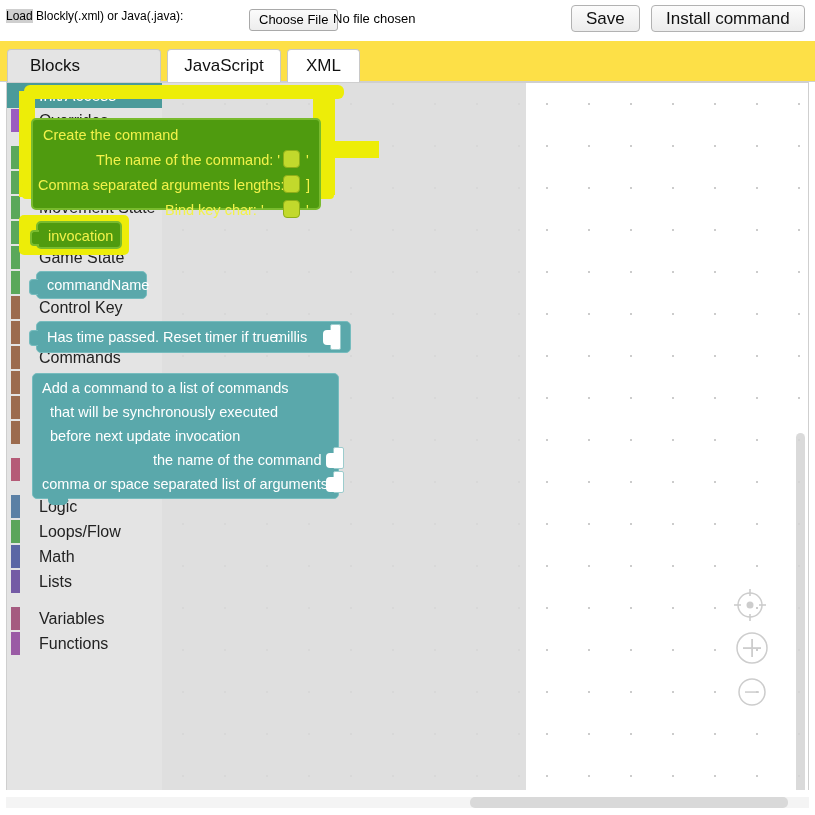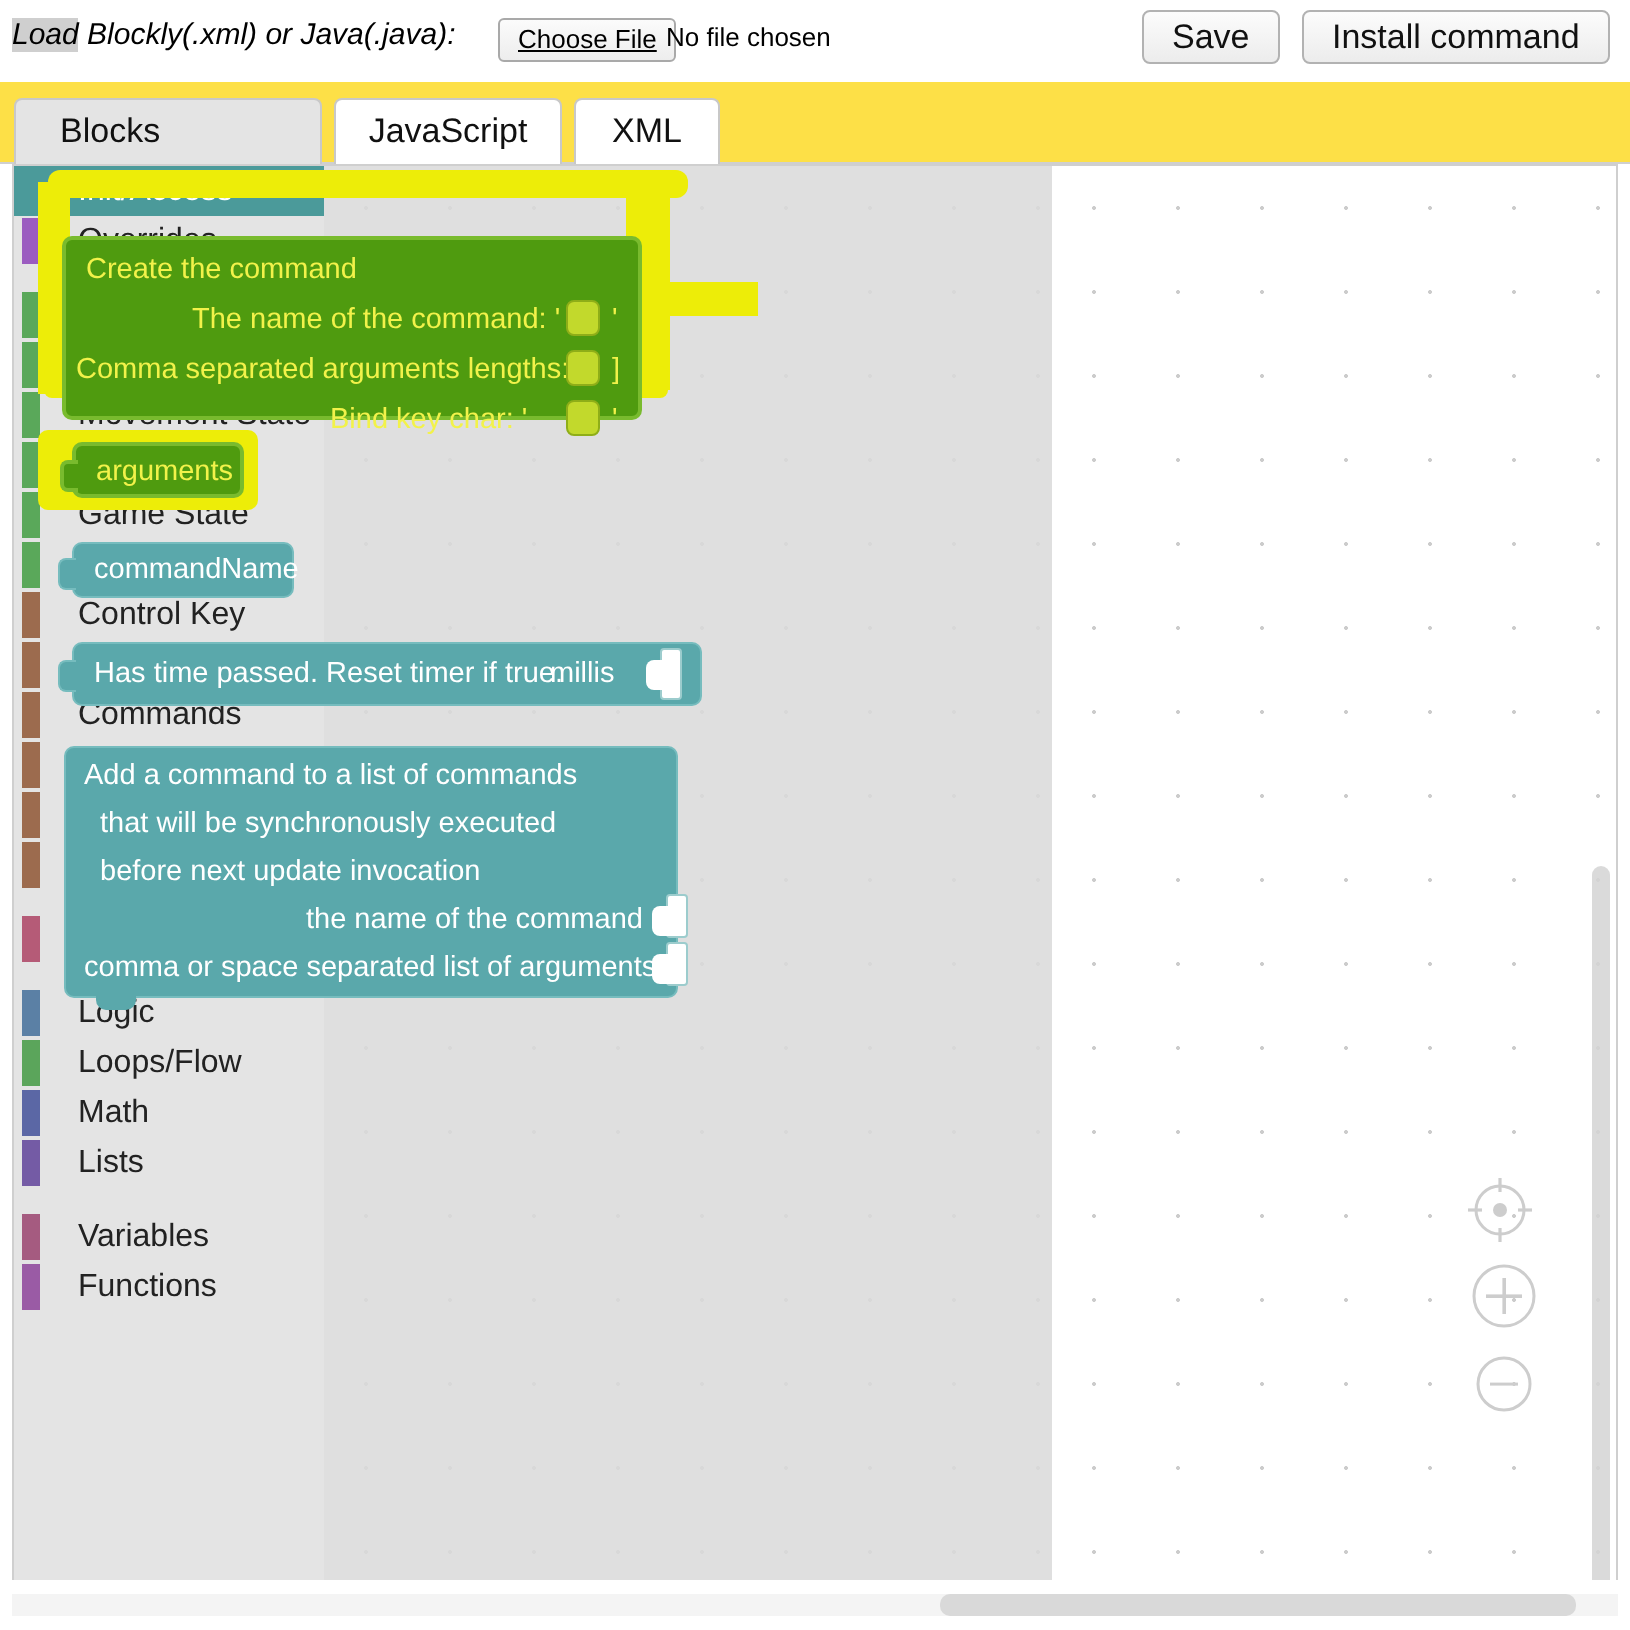--- a/index.html
+++ b/index.html
@@ -23,7 +23,7 @@
   }
   .loadlabel {
     position: absolute; left: 6px; top: 9px;
-    font-style: italic; font-size: 15px; color: #000;
+    font-size: 12px; color: #000;
     white-space: nowrap;
   }
   .loadlabel .sel { background: #cfcfcf; }

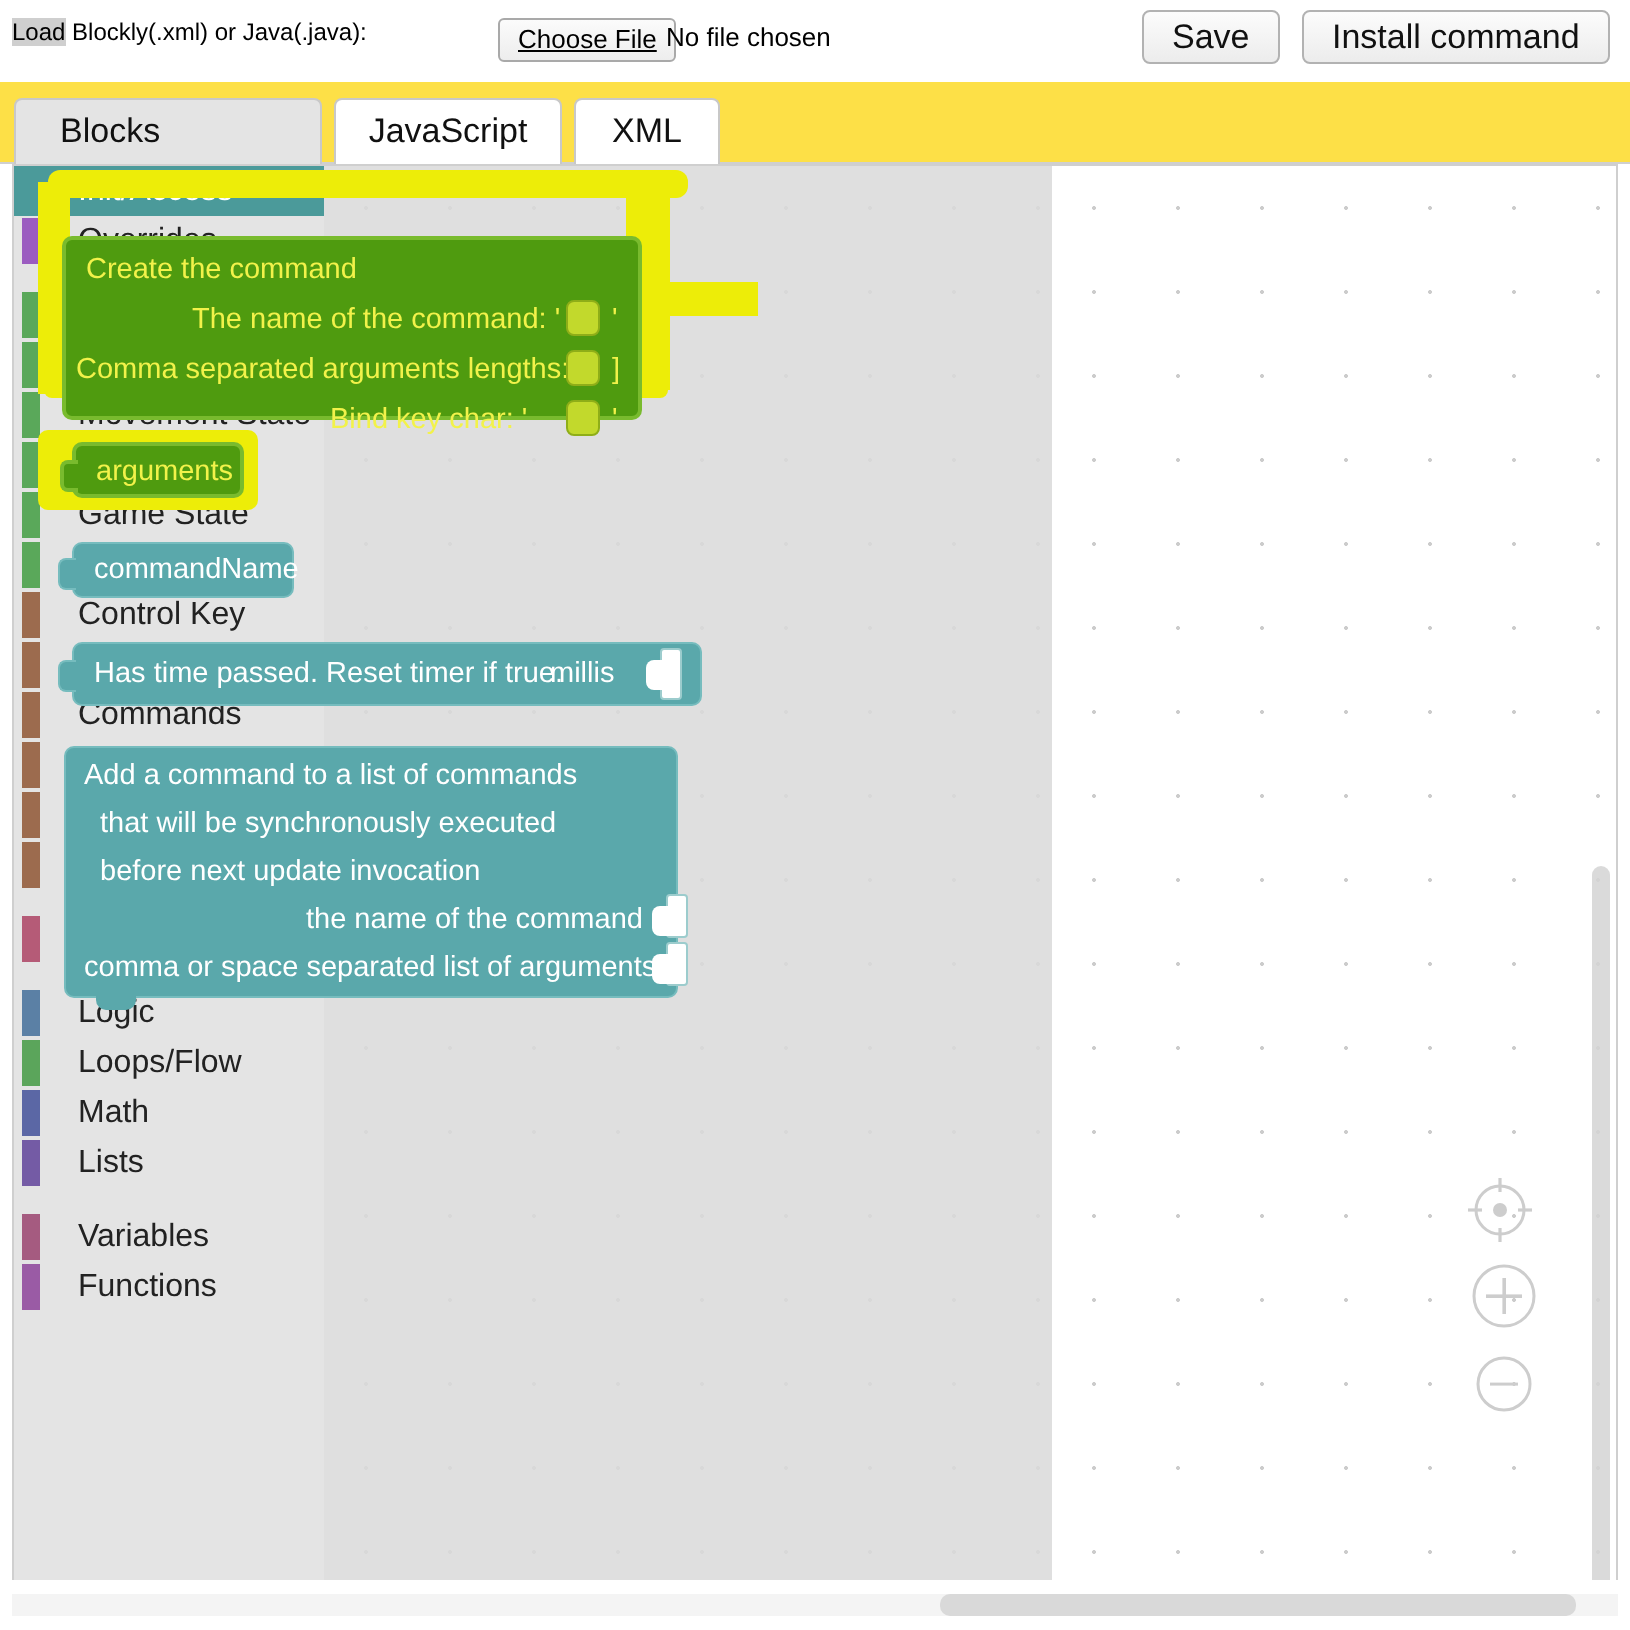--- a/index.html
+++ b/index.html
@@ -34,7 +34,6 @@
     background: linear-gradient(#fbfbfb,#ededed);
     font-size: 13px; color: #000; line-height: 18px;
     font-family: "Liberation Sans", sans-serif;
-    text-decoration: underline;
   }
   .nofile {
     position: absolute; left: 333px; top: 11px;

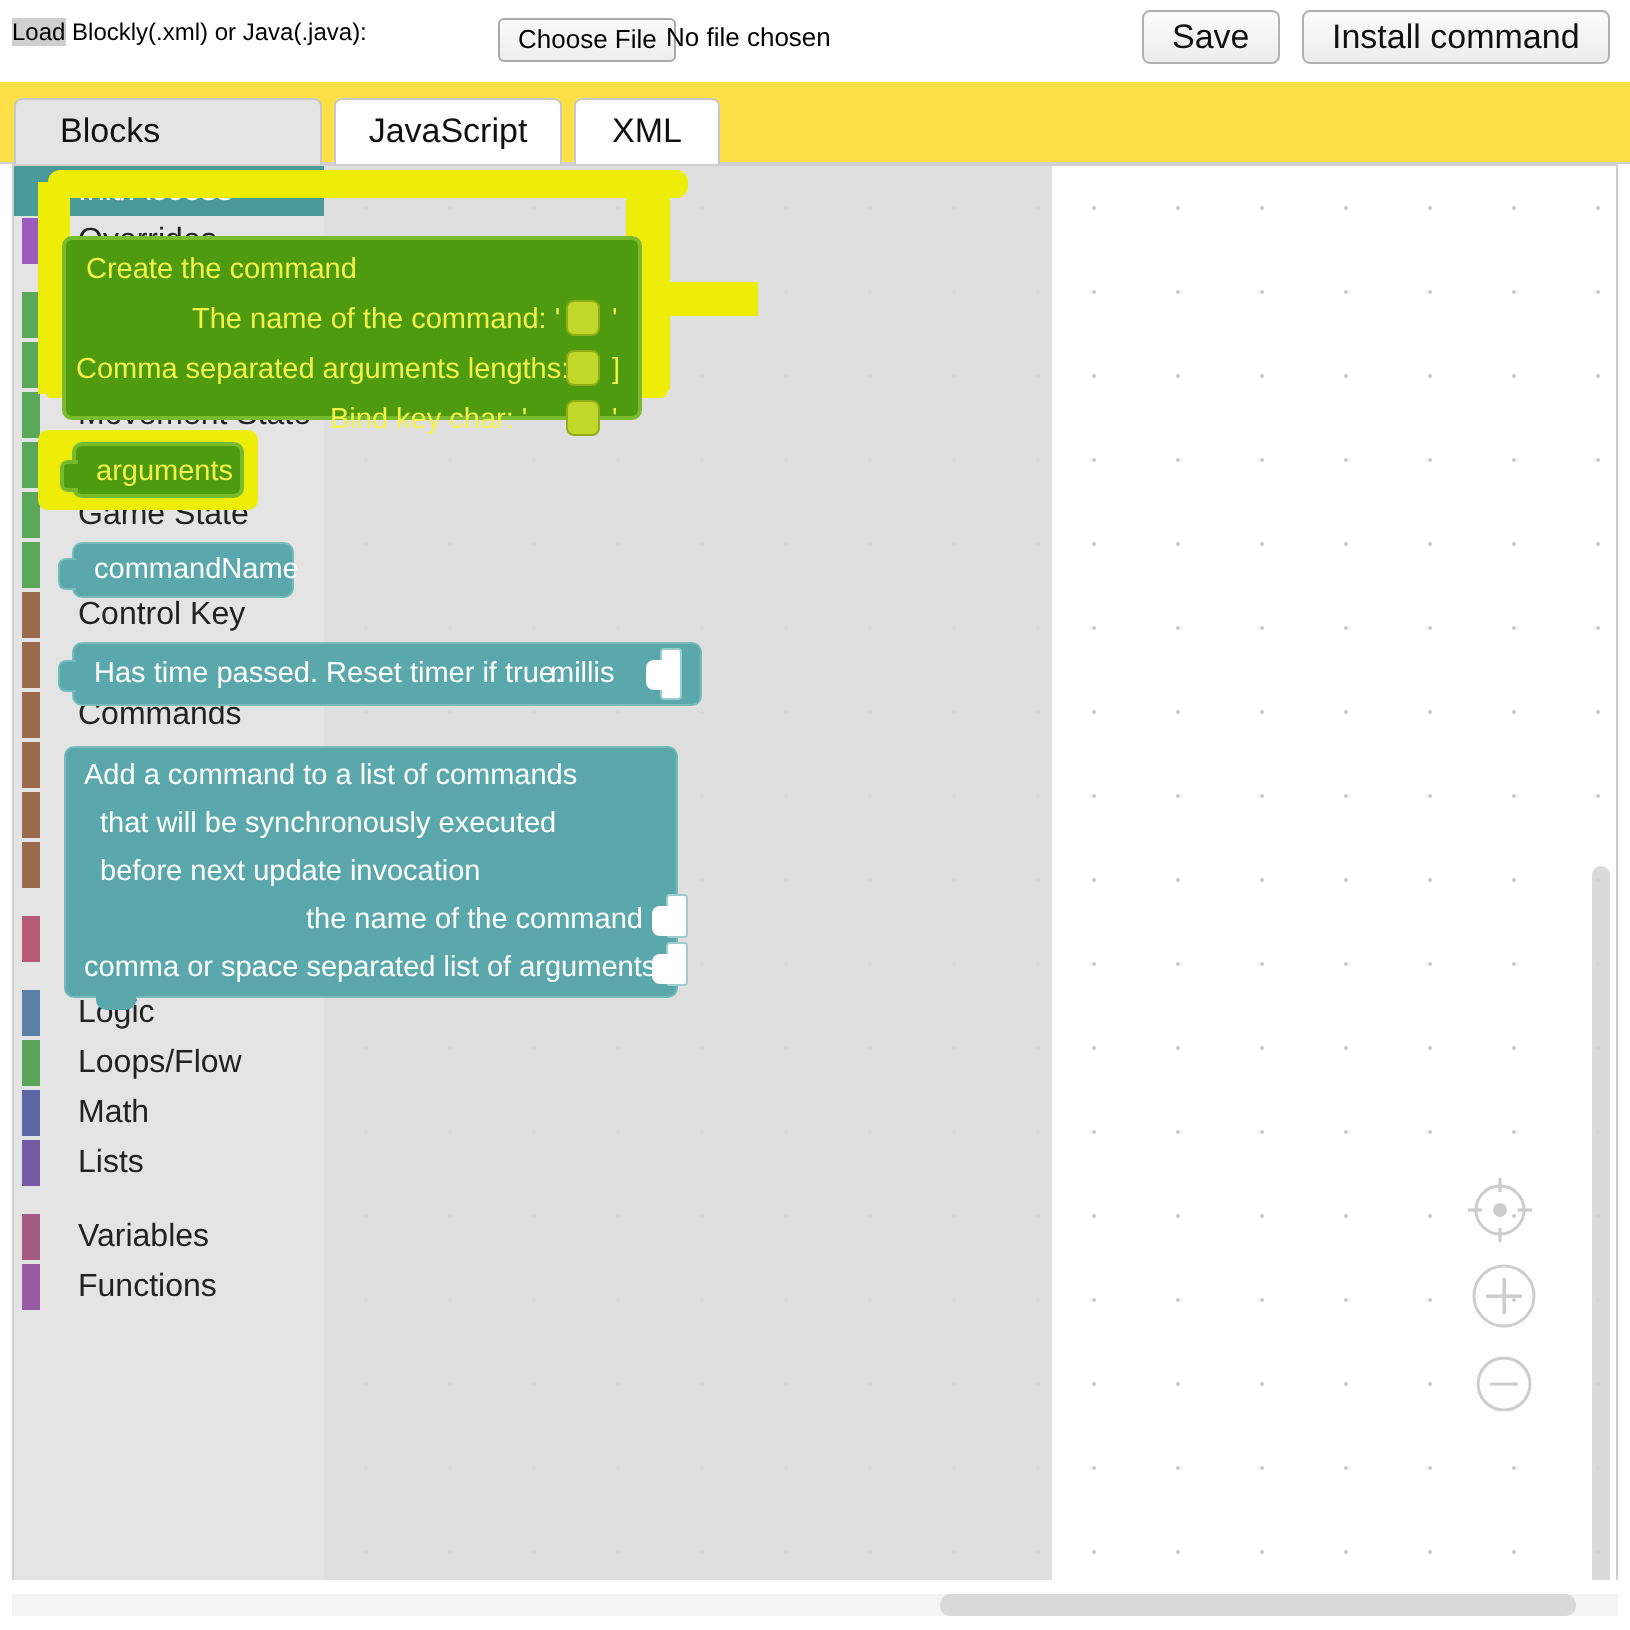--- a/index.html
+++ b/index.html
@@ -307,7 +307,7 @@
 
     <div class="blk blk-green" id="blk-arguments" style="left:29px; top:138px; width:86px; height:28px;">
       <div class="plug plug-green"></div>
-      <div class="blk-line" style="left:10px; top:5px;">arguments</div>
+      <div class="blk-line" style="left:10px; top:5px;">invocation</div>
     </div>
 
     <div class="blk blk-teal" id="blk-commandname" style="left:29px; top:188px; width:111px; height:28px;">

